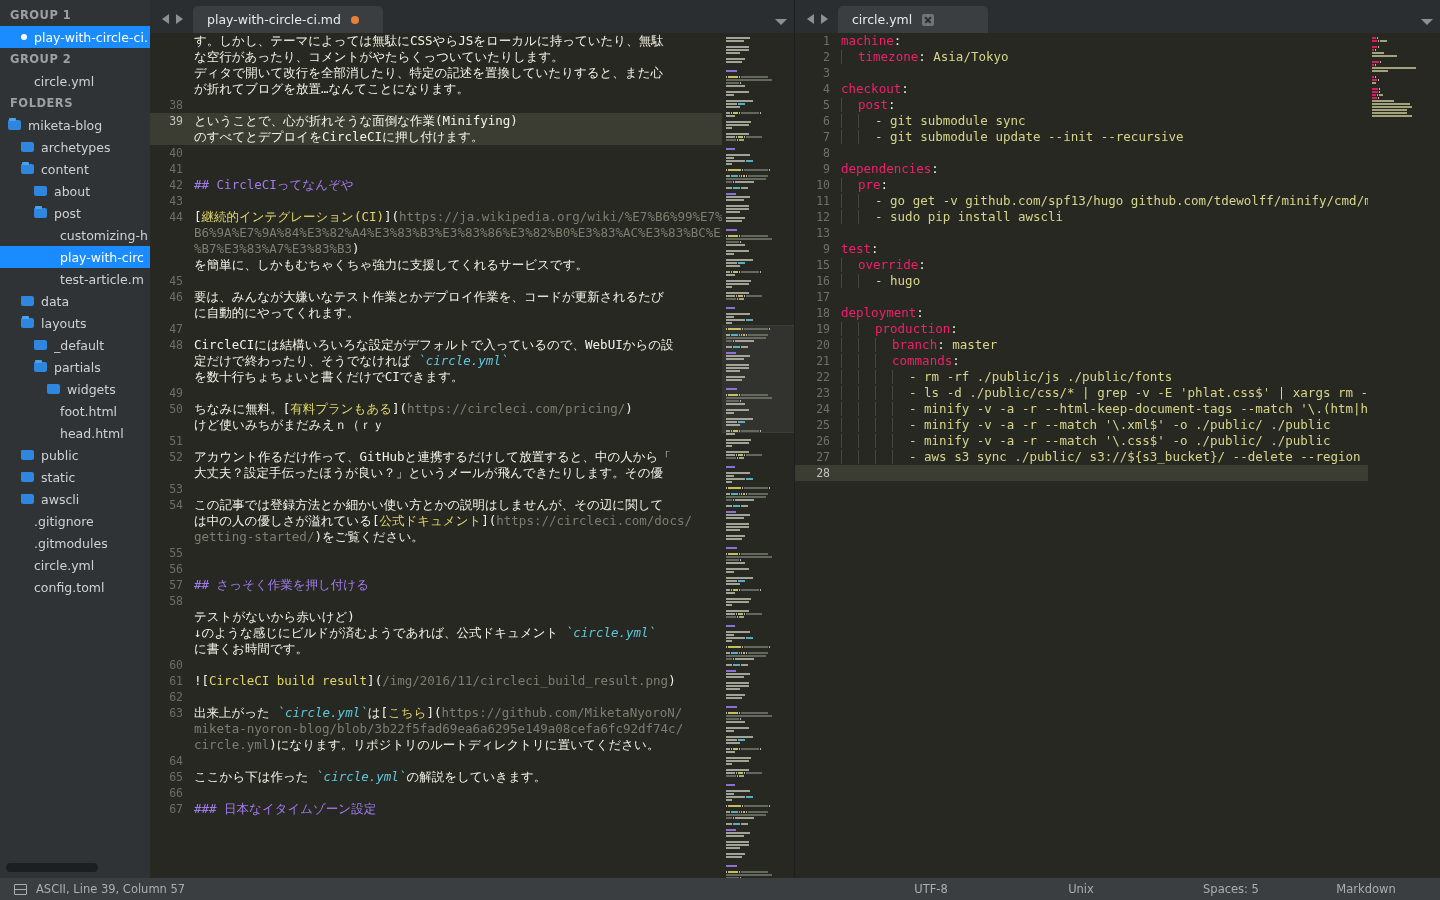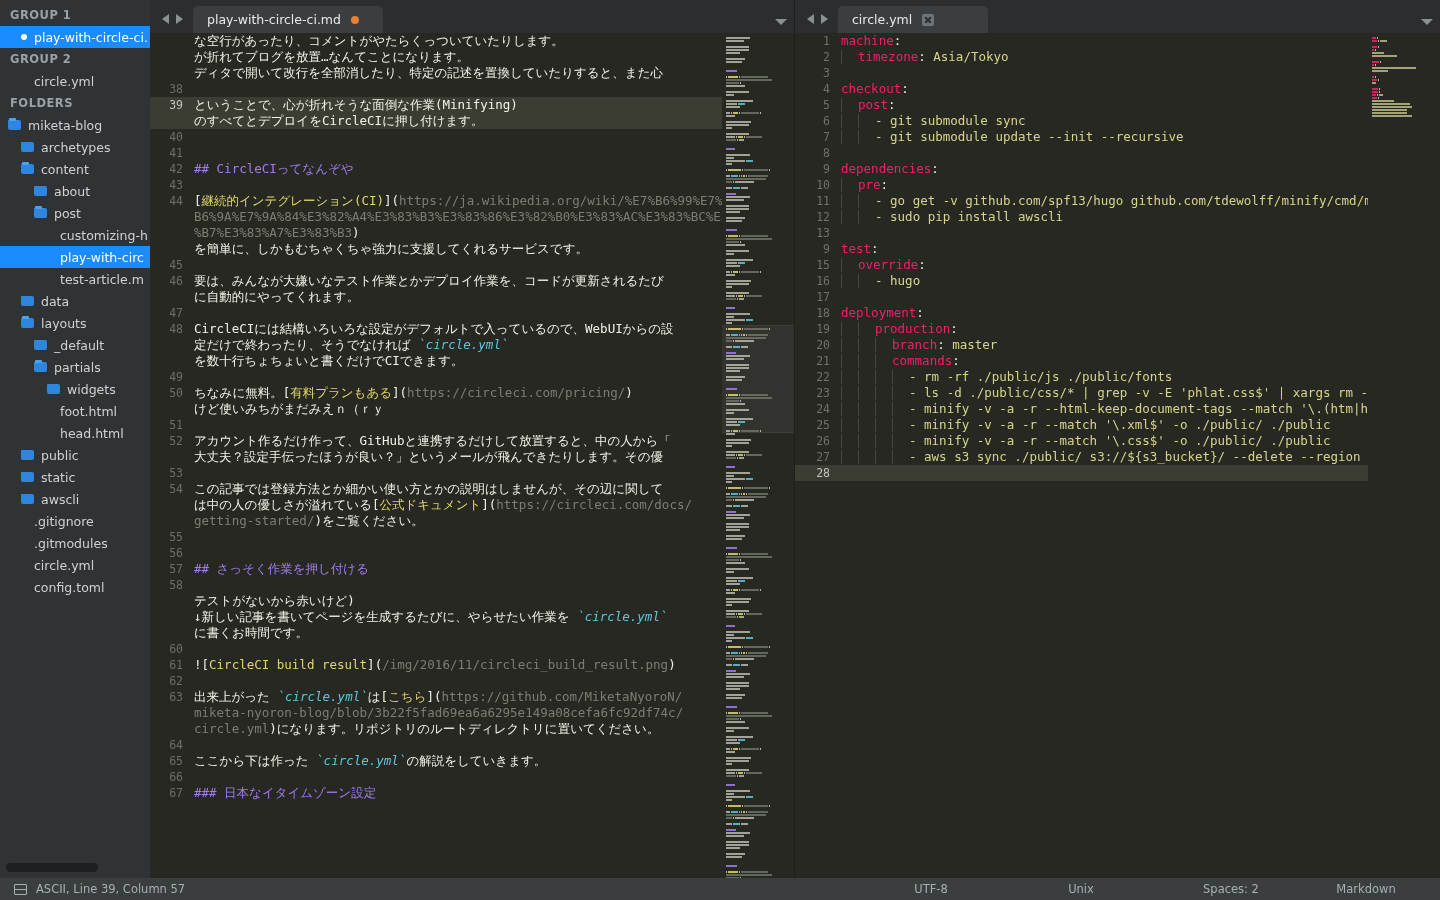--- a/index.html
+++ b/index.html
@@ -293,6 +293,10 @@
         <div class="editor" id="left-editor">
             <div class="code-line">
               <div class="gutter"></div>
+              <div class="content"><span class="t-plain">す。しかし、テーマによっては無駄にCSSやらJSをローカルに持っていたり、無駄</span></div>
+            </div>
+            <div class="code-line">
+              <div class="gutter"></div>
               <div class="content"><span class="t-plain">な空行があったり、コメントがやたらくっついていたりします。</span></div>
             </div>
             <div class="code-line">

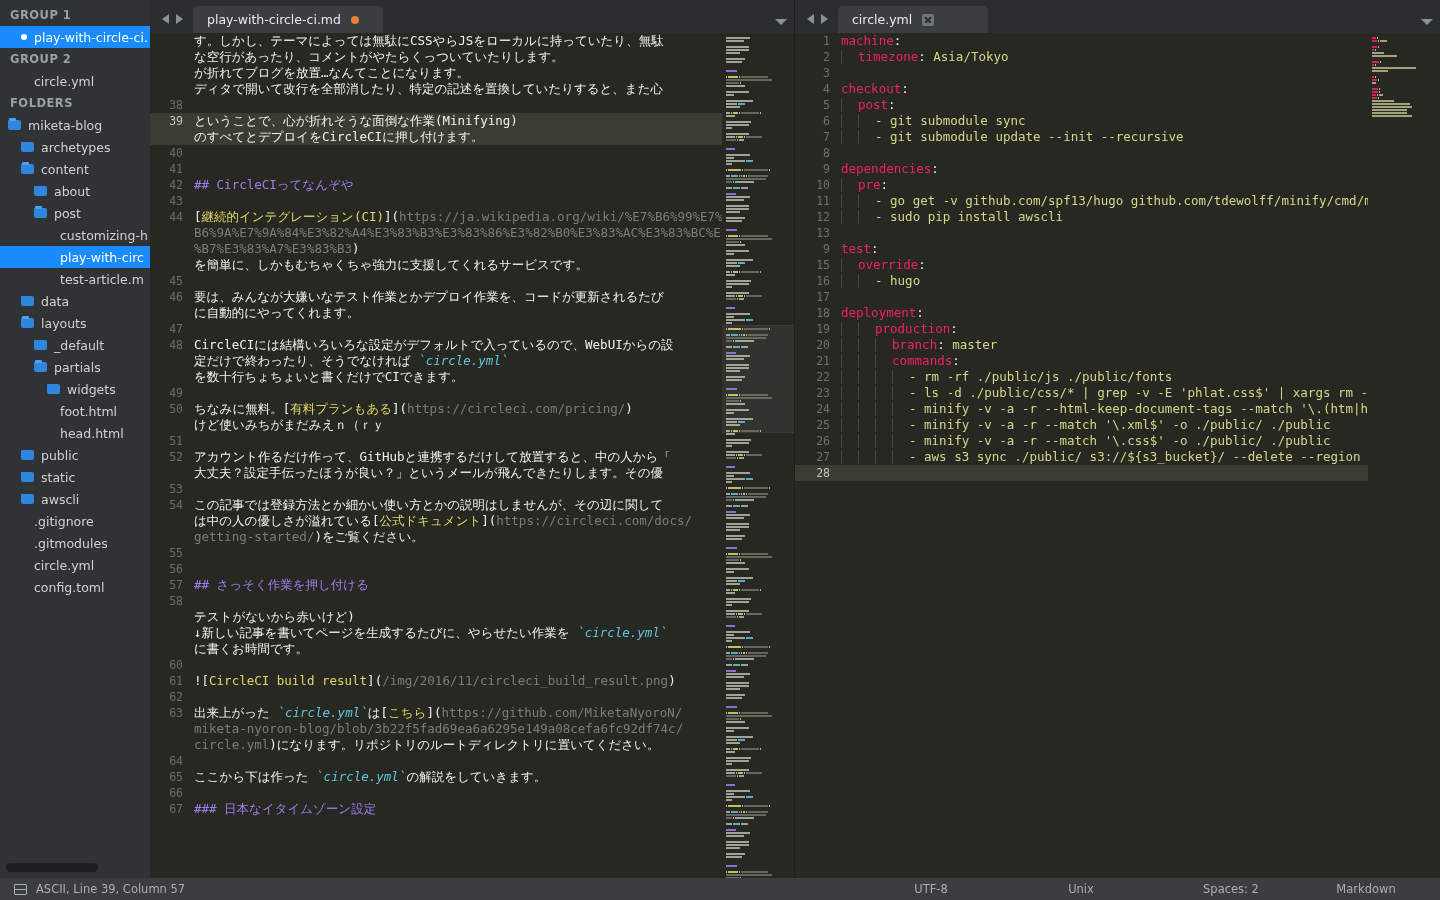--- a/index.html
+++ b/index.html
@@ -301,11 +301,11 @@
             </div>
             <div class="code-line">
               <div class="gutter"></div>
+              <div class="content"><span class="t-plain">ディタで開いて改行を全部消したり、特定の記述を置換していたりすると、また心</span></div>
+            </div>
+            <div class="code-line">
+              <div class="gutter"></div>
               <div class="content"><span class="t-plain">が折れてブログを放置…なんてことになります。</span></div>
-            </div>
-            <div class="code-line">
-              <div class="gutter"></div>
-              <div class="content"><span class="t-plain">ディタで開いて改行を全部消したり、特定の記述を置換していたりすると、また心</span></div>
             </div>
             <div class="code-line">
               <div class="gutter">38</div>

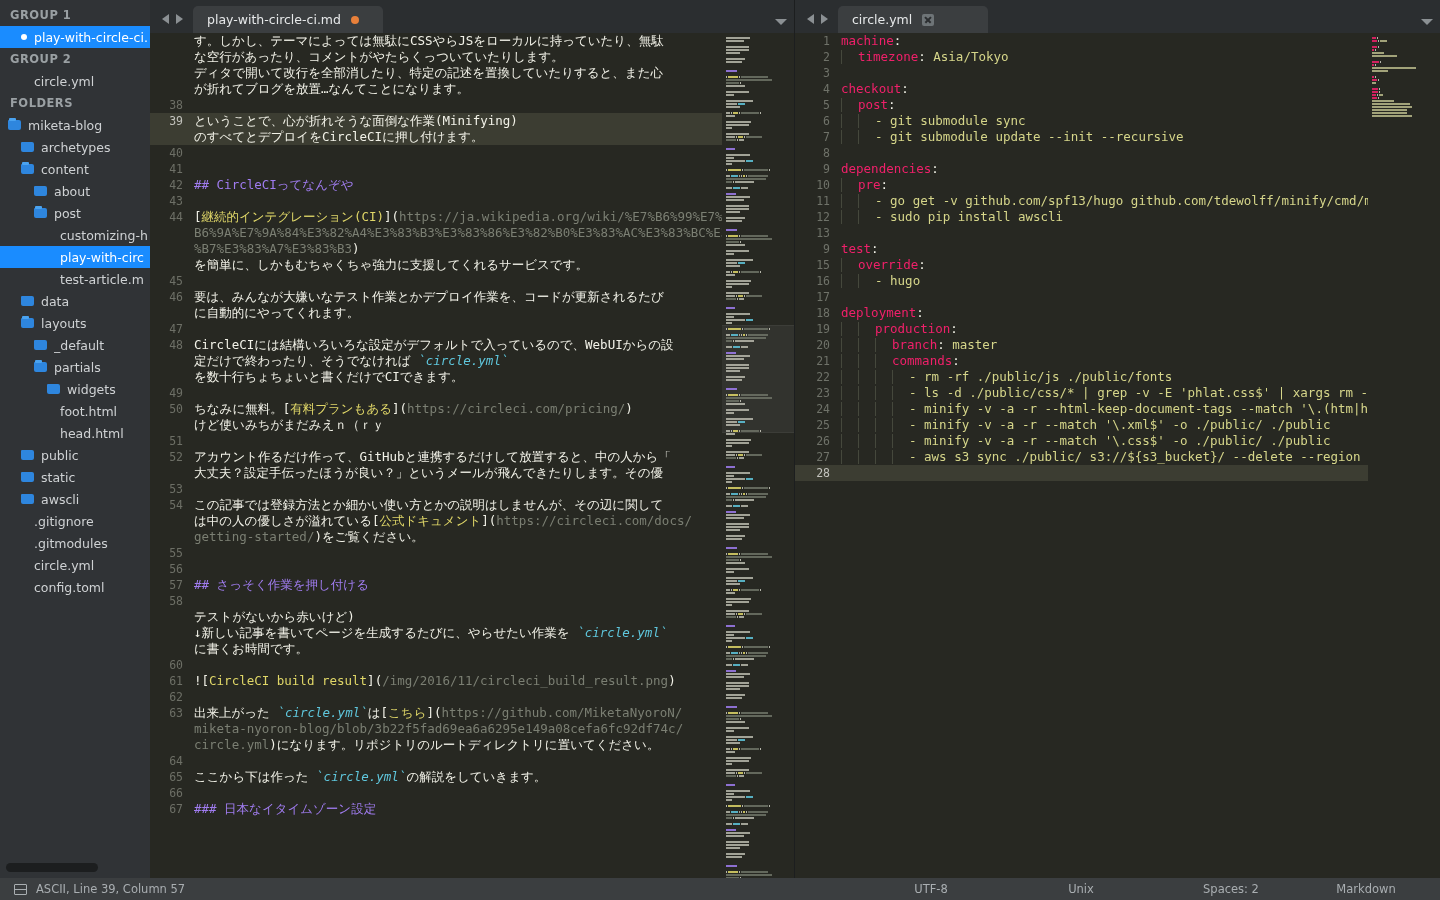--- a/index.html
+++ b/index.html
@@ -441,7 +441,7 @@
             </div>
             <div class="code-line">
               <div class="gutter"></div>
-              <div class="content"><span class="t-plain">↓新しい記事を書いてページを生成するたびに、やらせたい作業を </span><span class="t-code">`circle.yml`</span></div>
+              <div class="content"><span class="t-plain">↓のような感じにビルドが済むようであれば、公式ドキュメント </span><span class="t-code">`circle.yml`</span></div>
             </div>
             <div class="code-line">
               <div class="gutter"></div>

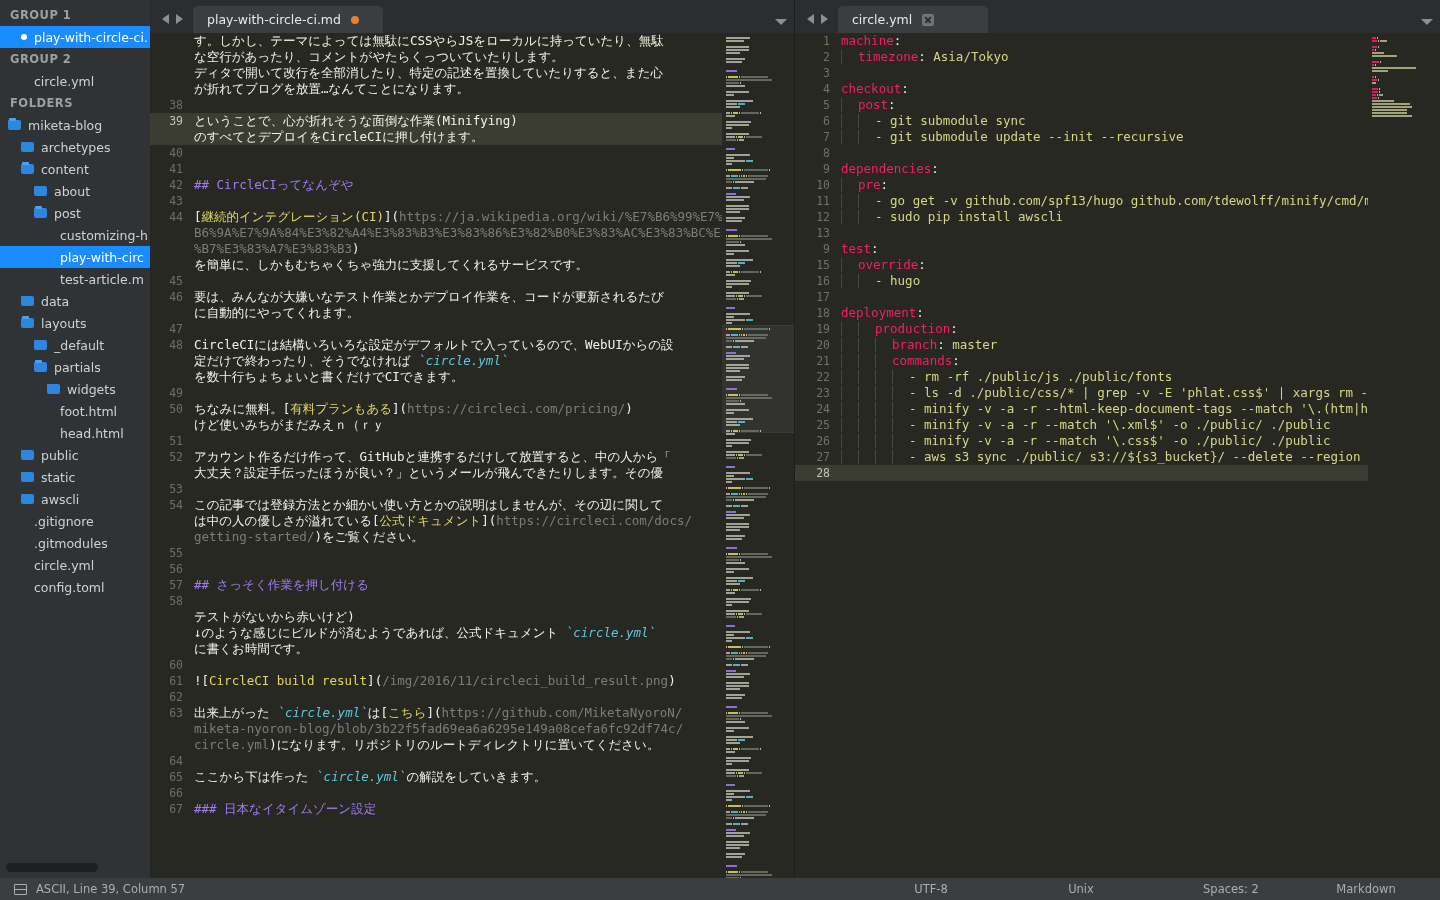--- a/index.html
+++ b/index.html
@@ -1544,7 +1544,7 @@
     <span class="sb-right">
       <span class="sb-encoding">UTF-8</span>
       <span class="sb-lineend">Unix</span>
-      <span class="sb-indent">Spaces: 2</span>
+      <span class="sb-indent">Spaces: 5</span>
       <span class="sb-syntax">Markdown</span>
     </span>
   </div>

